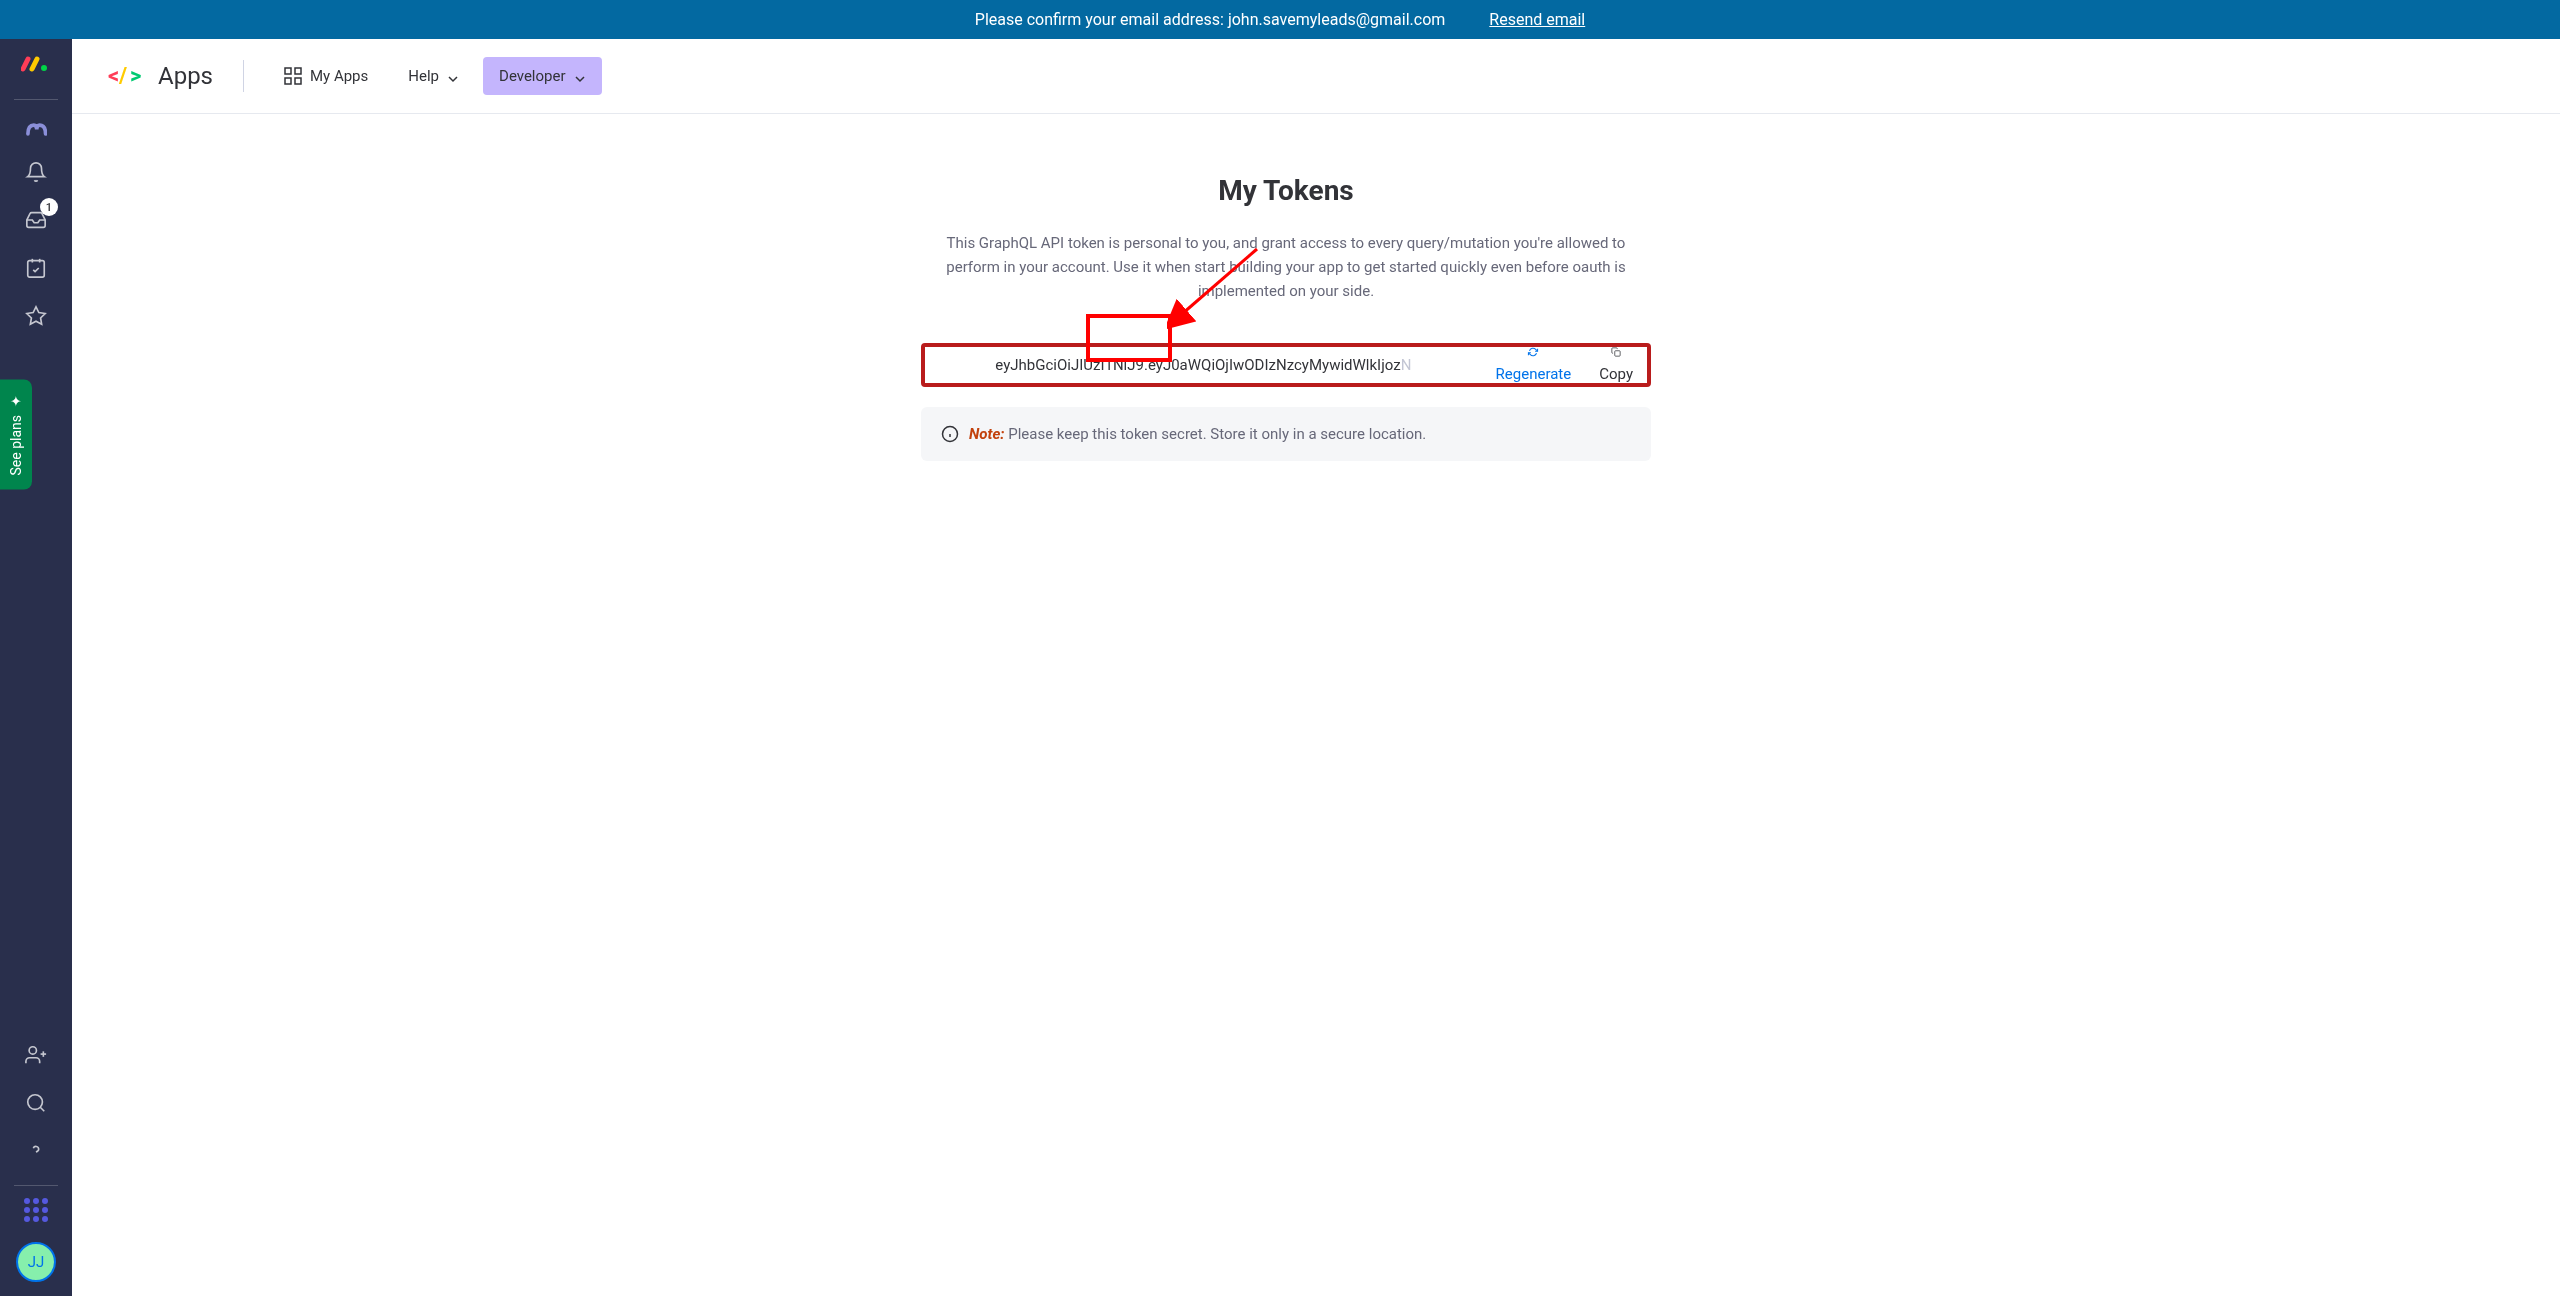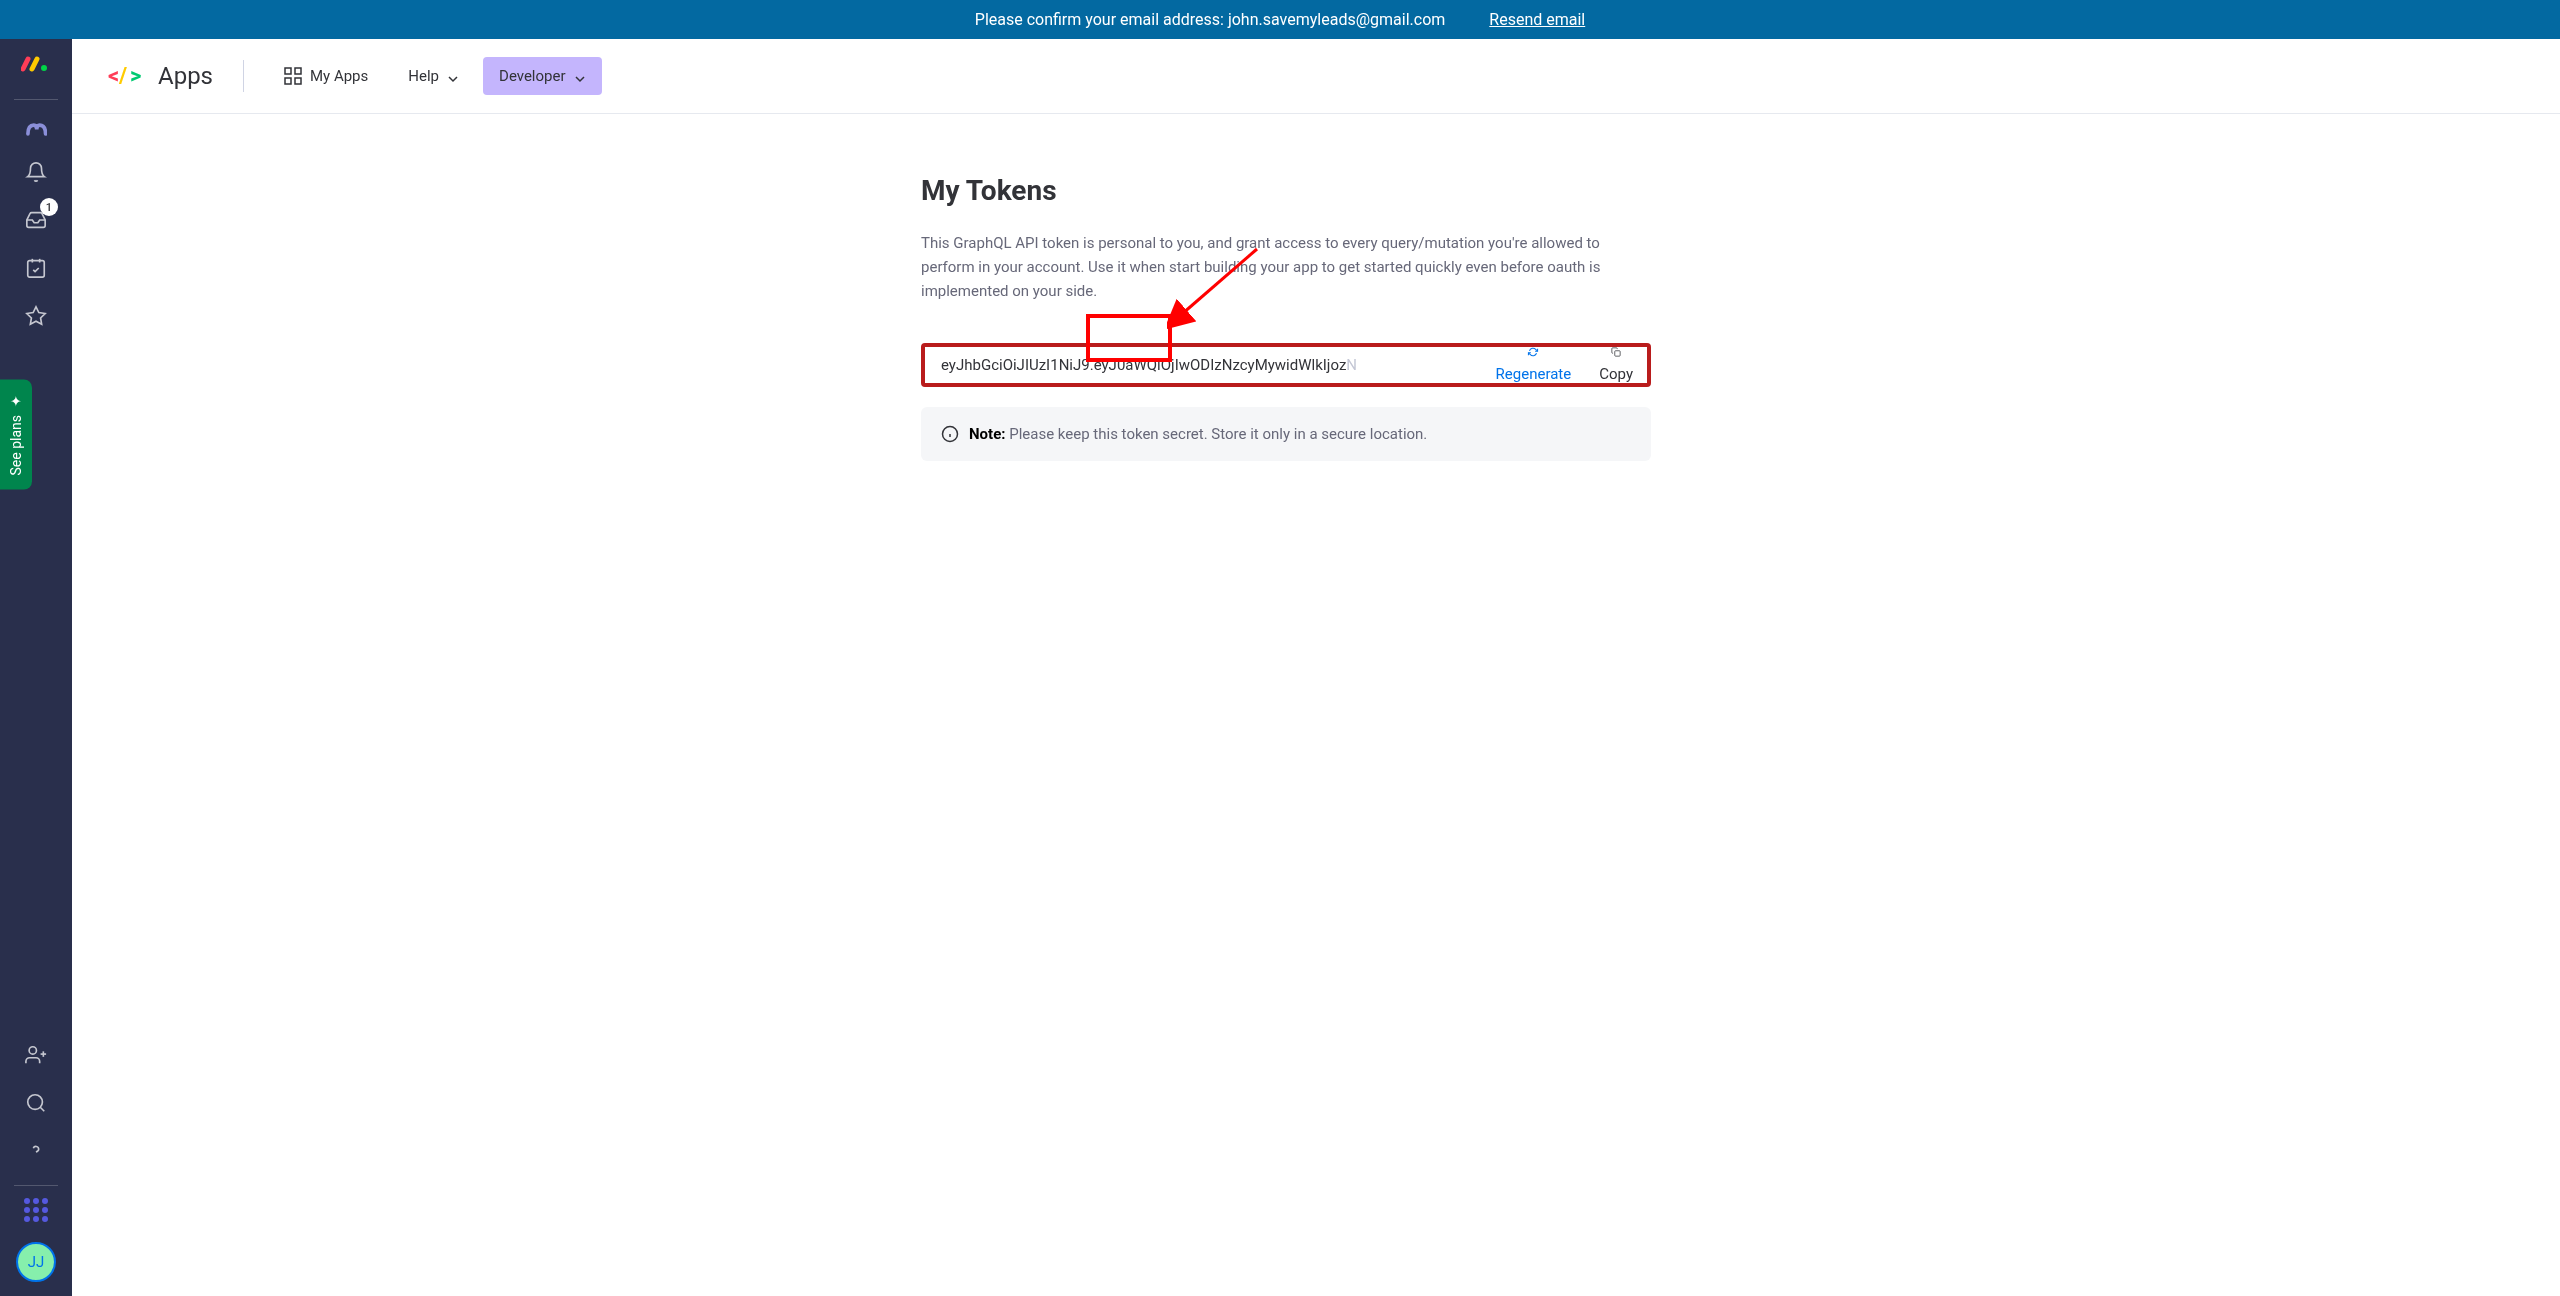--- a/index.html
+++ b/index.html
@@ -213,6 +213,7 @@
       display: flex;
       justify-content: center;
       position: relative;
+      text-align: center;
     }
     
     .content-wrapper {

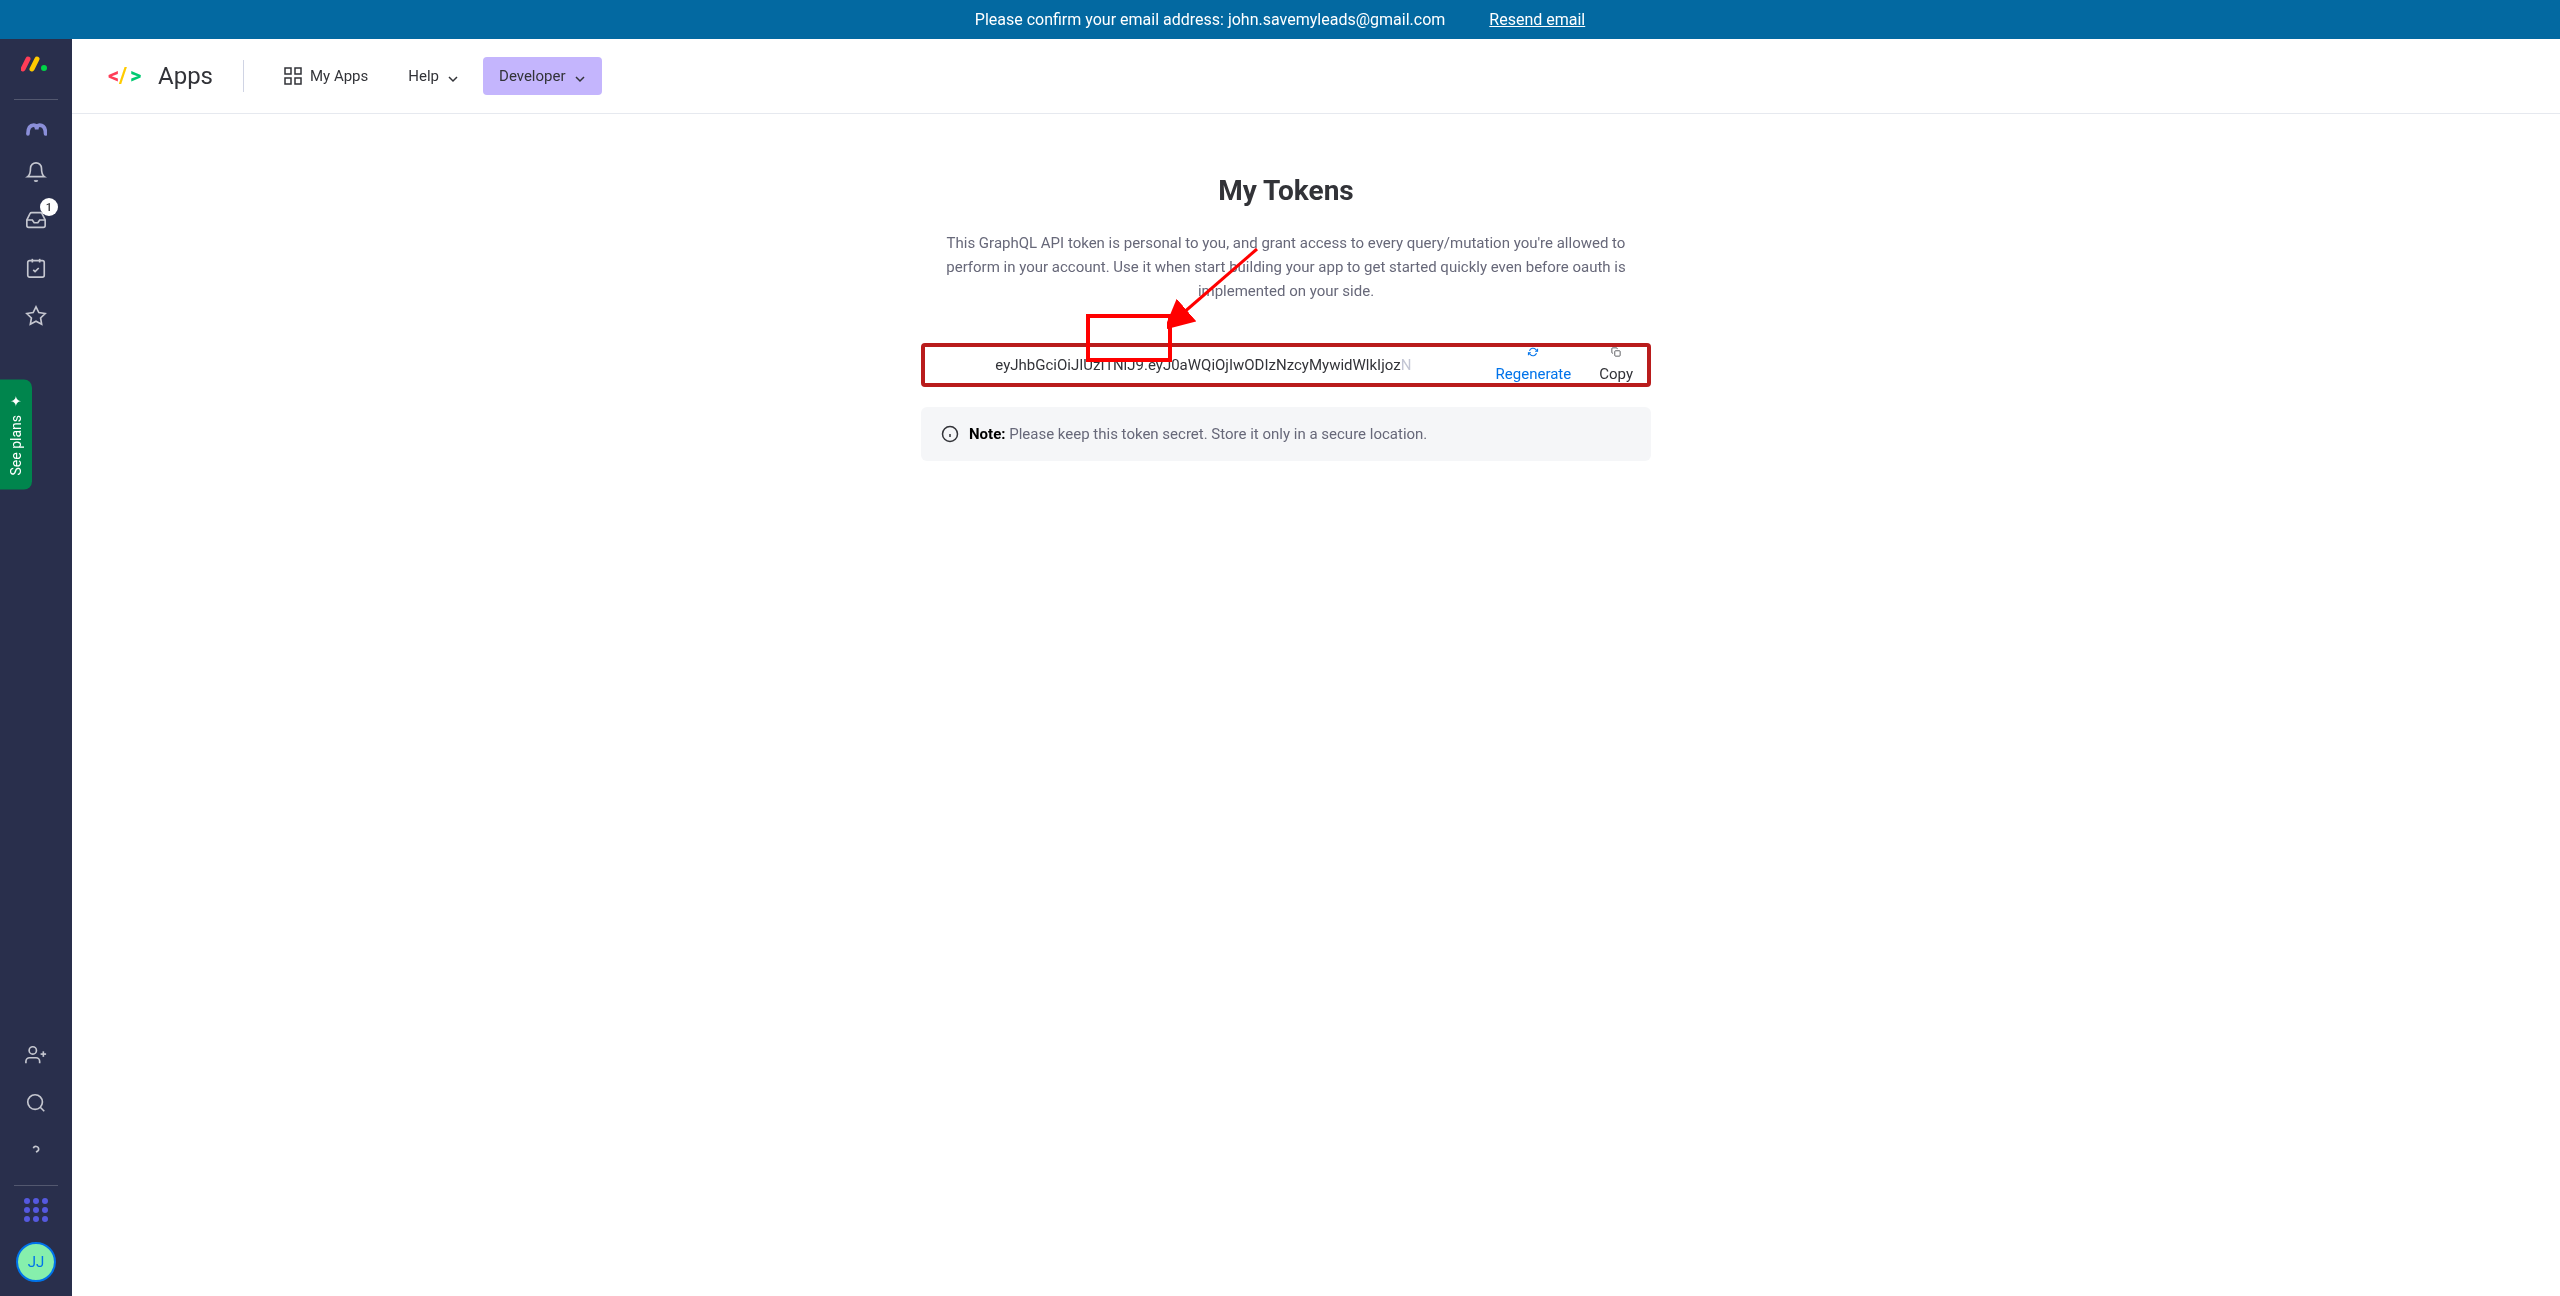--- a/index.html
+++ b/index.html
@@ -292,7 +292,8 @@
     
     .note-label {
       font-weight: 700;
-      color: #000000;
+      color: #c2410c;
+      font-style: italic;
     }
     
     .highlight-box {

